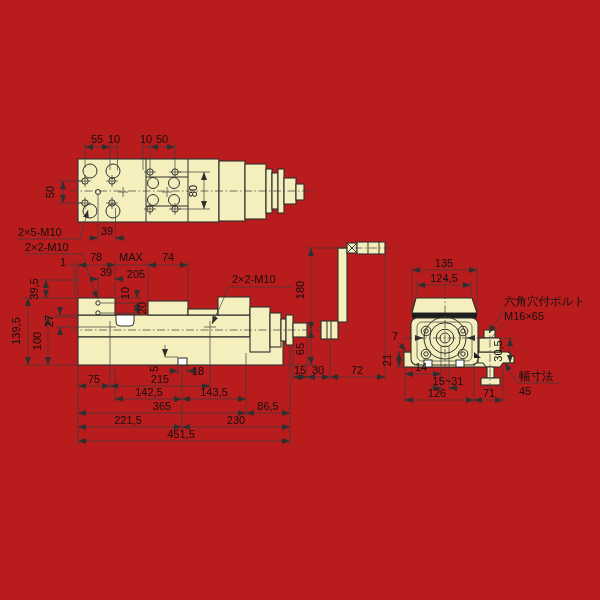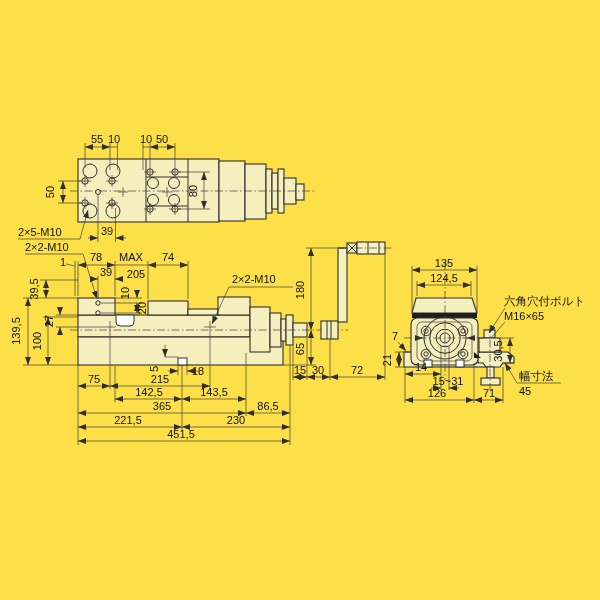--- a/index.html
+++ b/index.html
@@ -3,7 +3,7 @@
 <meta charset="utf-8">
 <style>
   html,body{margin:0;padding:0;background:#ffffff;}
-  .stage{position:relative;width:600px;height:600px;background:#fde047;overflow:hidden;}
+  .stage{position:relative;width:600px;height:600px;background:#b91c1c;overflow:hidden;}
   svg{position:absolute;left:0;top:0;}
   .body{fill:#f5efbd;stroke:#2f2f2f;stroke-width:1.1;stroke-linejoin:miter;}
   .ln{stroke:#2f2f2f;stroke-width:1;fill:none;}

